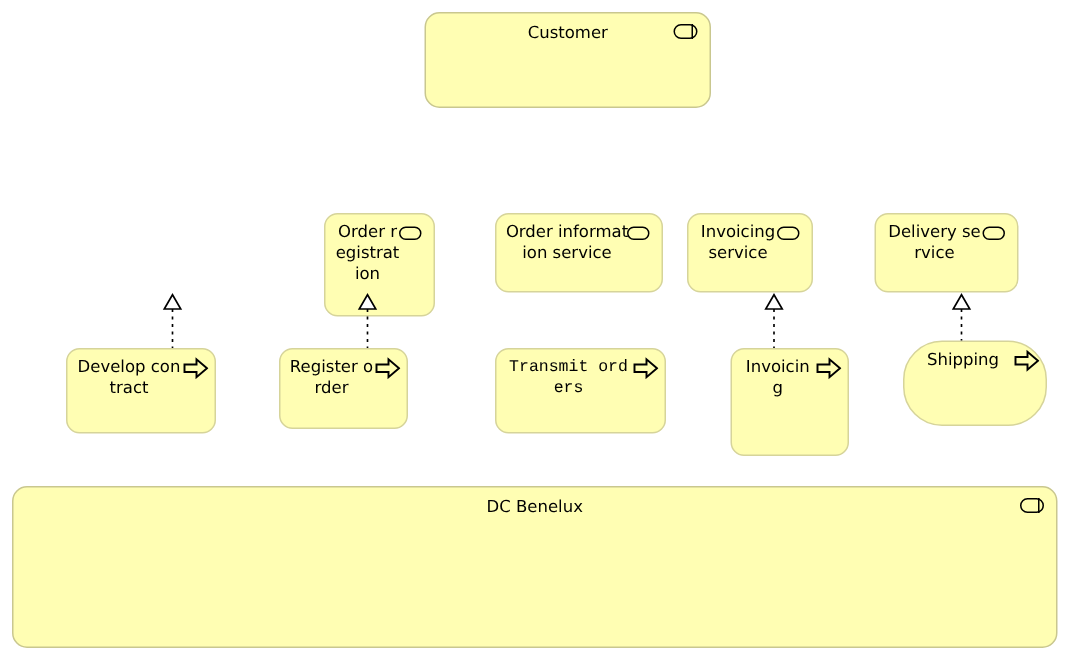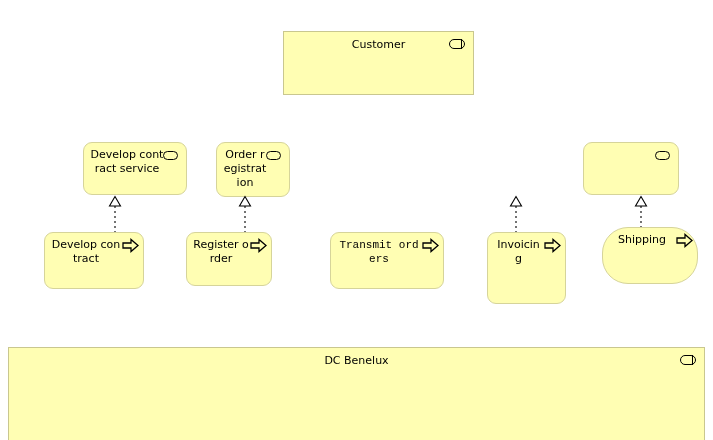--- a/index.html
+++ b/index.html
@@ -30,7 +30,7 @@
     overflow: hidden;
   }
   .node.rounded { border-radius: 9px; }
-  .node.square  { border-radius: 0px; border-color: #c9c78f; margin-top: 23px; }
+  .node.square  { border-radius: 10px; border-color: #c9c78f; }
 
   .node .label {
     position: absolute;

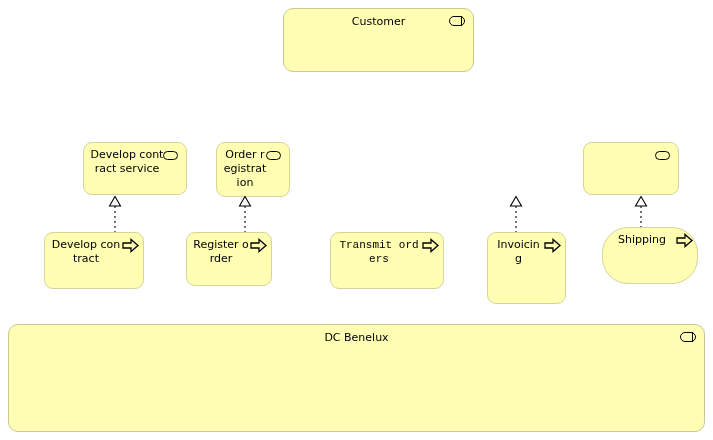--- a/index.html
+++ b/index.html
@@ -109,10 +109,6 @@
       <div class="label">DC Benelux</div>
       <span class="icon icon-role"></span>
     </div>
-    <div class="node rounded" style="left: 83px; top: 142px; width: 104px; height: 53px;">
-      <div class="label">Develop contract service</div>
-      <span class="icon icon-service"></span>
-    </div>
     <div class="node rounded" style="left: 216px; top: 142px; width: 74px; height: 55px;">
       <div class="label">Order registration</div>
       <span class="icon icon-service"></span>

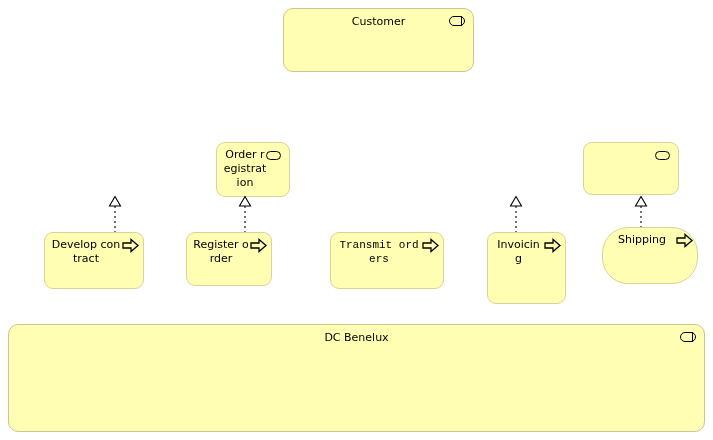--- a/index.html
+++ b/index.html
@@ -109,7 +109,7 @@
       <div class="label">DC Benelux</div>
       <span class="icon icon-role"></span>
     </div>
-    <div class="node rounded" style="left: 216px; top: 142px; width: 74px; height: 55px;">
+    <div class="node rounded" style="left: 216px; top: 142px; width: 74px; height: 69px;">
       <div class="label">Order registration</div>
       <span class="icon icon-service"></span>
     </div>

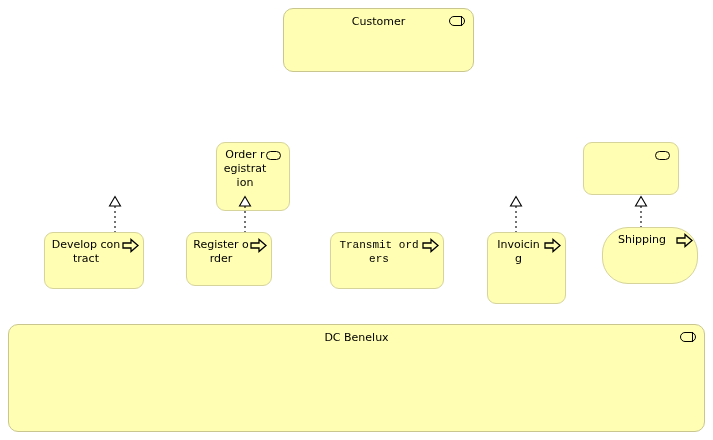--- a/index.html
+++ b/index.html
@@ -113,6 +113,10 @@
       <div class="label">Order registration</div>
       <span class="icon icon-service"></span>
     </div>
+    <div class="node rounded" style="left: 330px; top: 142px; width: 112px; height: 53px;">
+      <div class="label">Order information service</div>
+      <span class="icon icon-service"></span>
+    </div>
     <div class="node rounded" style="left: 583px; top: 142px; width: 96px; height: 53px;">
       <span class="icon icon-service"></span>
     </div>

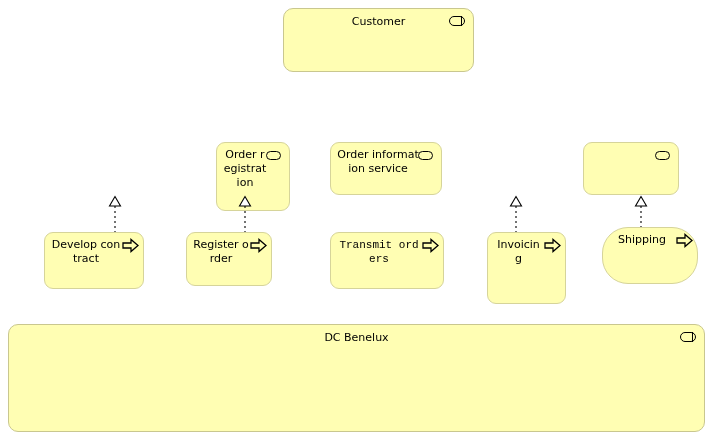--- a/index.html
+++ b/index.html
@@ -117,6 +117,10 @@
       <div class="label">Order information service</div>
       <span class="icon icon-service"></span>
     </div>
+    <div class="node rounded" style="left: 458px; top: 142px; width: 84px; height: 53px;">
+      <div class="label">Invoicing service</div>
+      <span class="icon icon-service"></span>
+    </div>
     <div class="node rounded" style="left: 583px; top: 142px; width: 96px; height: 53px;">
       <span class="icon icon-service"></span>
     </div>

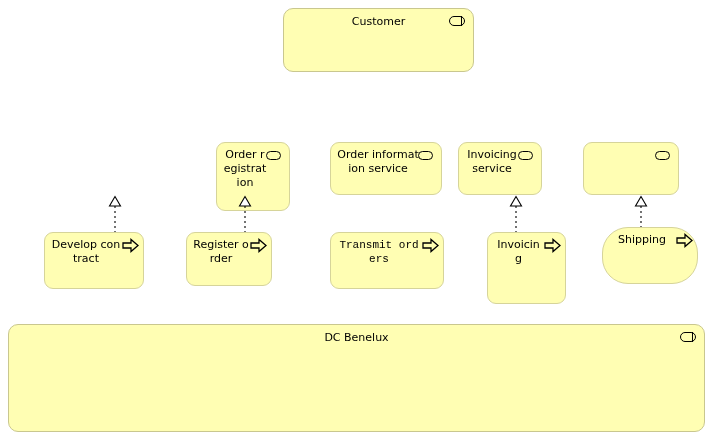--- a/index.html
+++ b/index.html
@@ -122,6 +122,7 @@
       <span class="icon icon-service"></span>
     </div>
     <div class="node rounded" style="left: 583px; top: 142px; width: 96px; height: 53px;">
+      <div class="label">Delivery service</div>
       <span class="icon icon-service"></span>
     </div>
     <div class="node rounded" style="left: 44px; top: 232px; width: 100px; height: 57px;">

